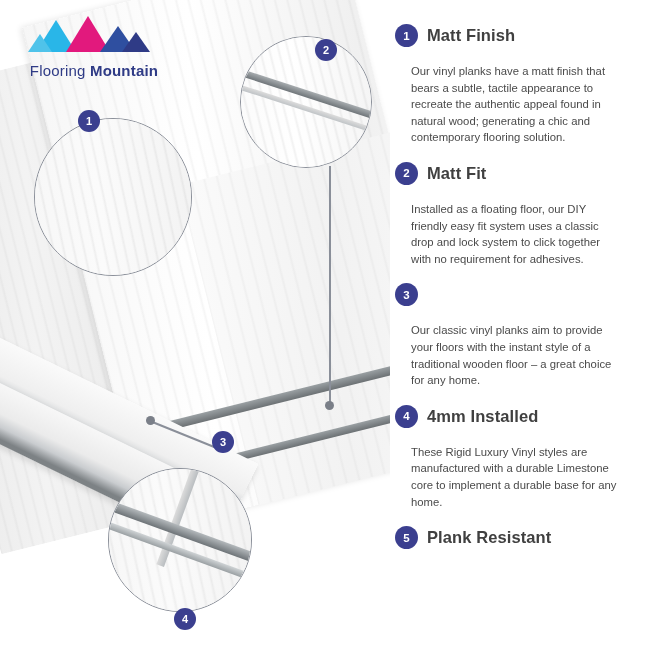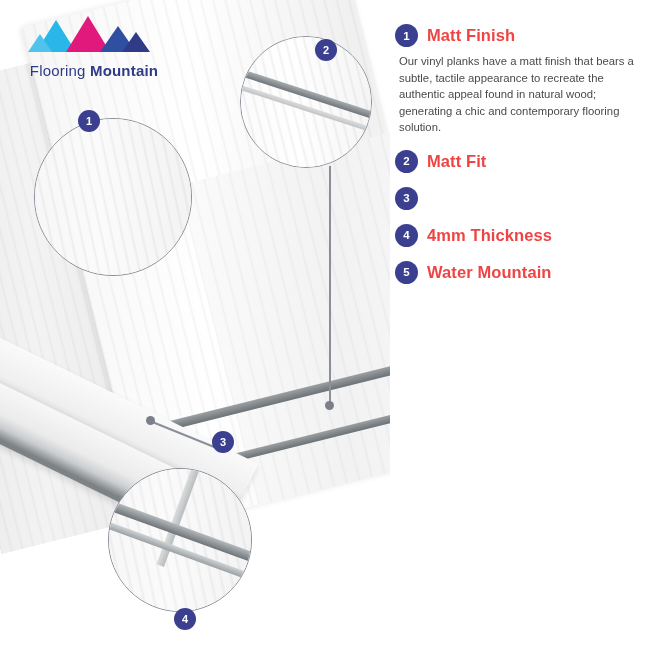--- a/index.html
+++ b/index.html
@@ -249,7 +249,7 @@
   .f-title {
     font-size: 16.5px;
     font-weight: bold;
-    color: #ef4444;
+    color: #404040;
     letter-spacing: 0.1px;
   }
   .f-body {

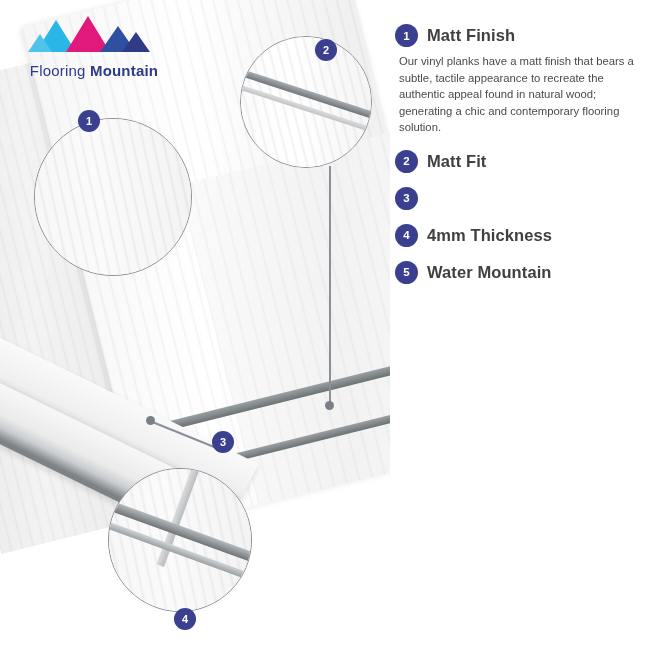--- a/index.html
+++ b/index.html
@@ -256,7 +256,7 @@
     font-size: 11.3px;
     line-height: 1.47;
     color: #4a4a4a;
-    margin: 4px;
+    margin: 16px;
   }
 </style>
 </head>

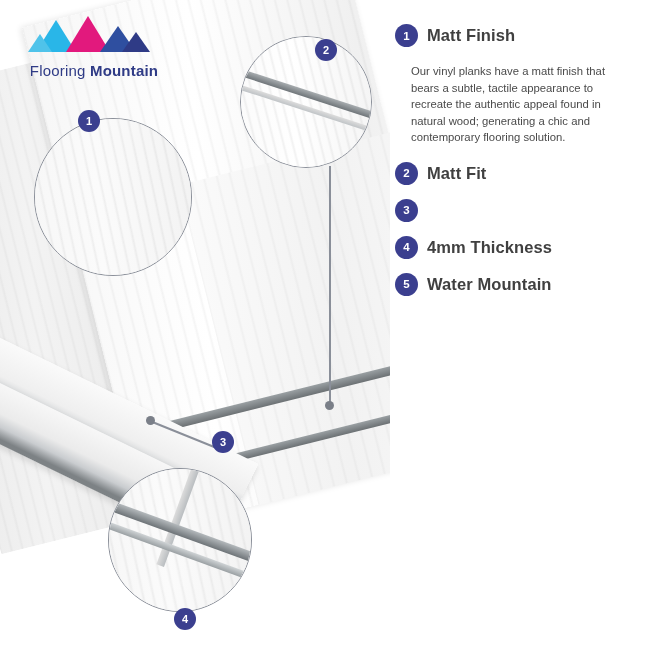--- a/index.html
+++ b/index.html
@@ -329,6 +329,7 @@
         <div class="num">2</div>
         <div class="f-title">Matt Fit</div>
       </div>
+      <p class="f-body">Installed as a floating floor, our DIY friendly easy fit system uses a classic drop and lock system to click together with no requirement for adhesives.</p>
     </div>
 
     <div class="feature">

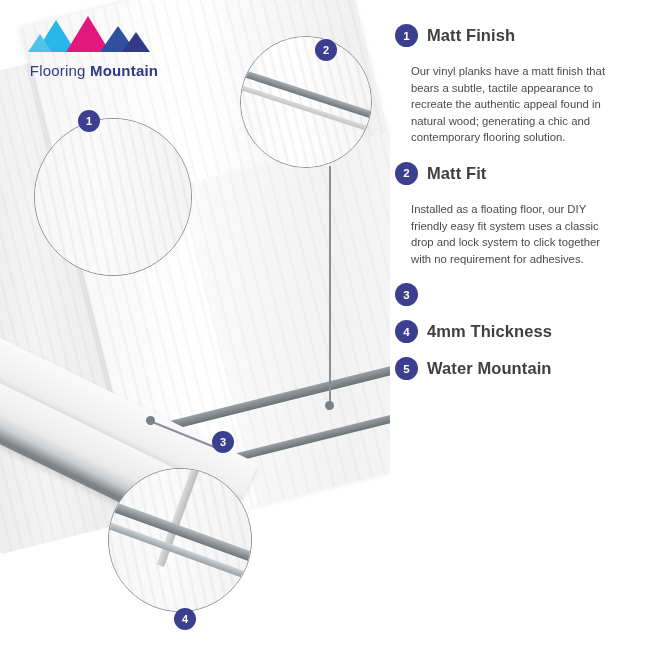--- a/index.html
+++ b/index.html
@@ -336,6 +336,7 @@
       <div class="feature-head">
         <div class="num">3</div>
       </div>
+      <p class="f-body">Our classic vinyl planks aim to provide your floors with the instant style of a traditional wooden floor – a great choice for any home.</p>
     </div>
 
     <div class="feature">

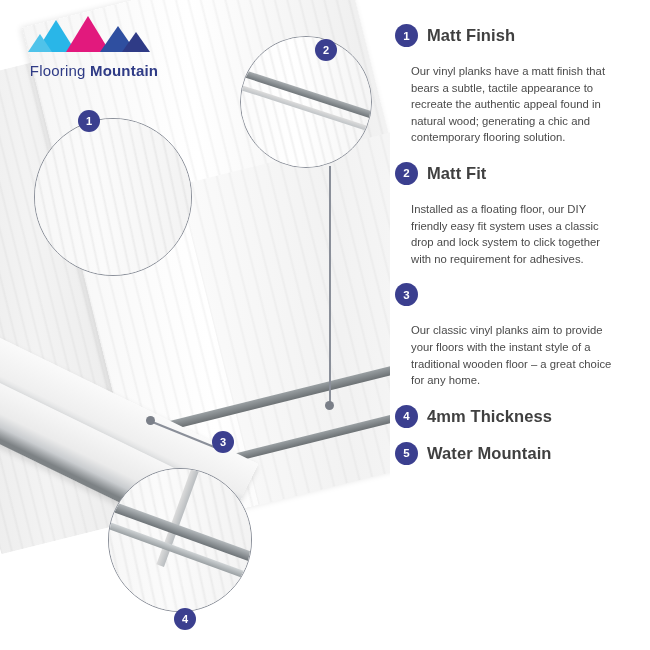--- a/index.html
+++ b/index.html
@@ -342,7 +342,7 @@
     <div class="feature">
       <div class="feature-head">
         <div class="num">4</div>
-        <div class="f-title">4mm Thickness</div>
+        <div class="f-title">4mm Installed</div>
       </div>
     </div>
 

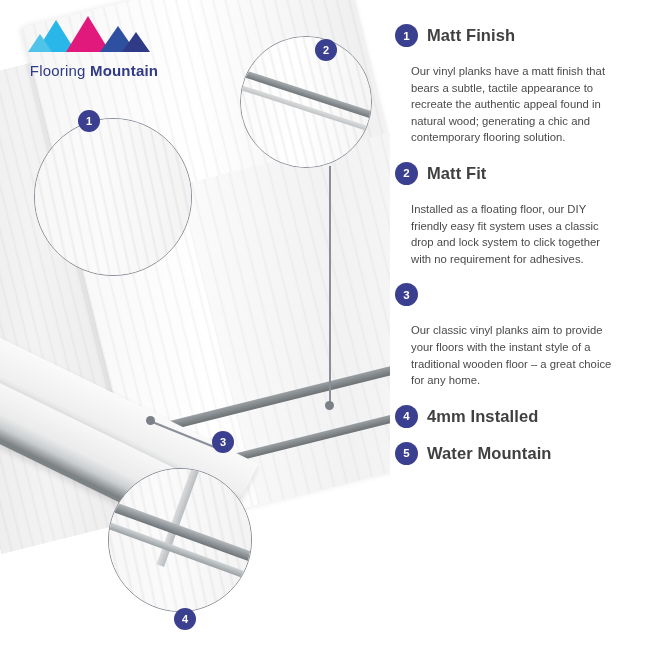--- a/index.html
+++ b/index.html
@@ -344,6 +344,7 @@
         <div class="num">4</div>
         <div class="f-title">4mm Installed</div>
       </div>
+      <p class="f-body">These Rigid Luxury Vinyl styles are manufactured with a durable Limestone core to implement a durable base for any home.</p>
     </div>
 
     <div class="feature">

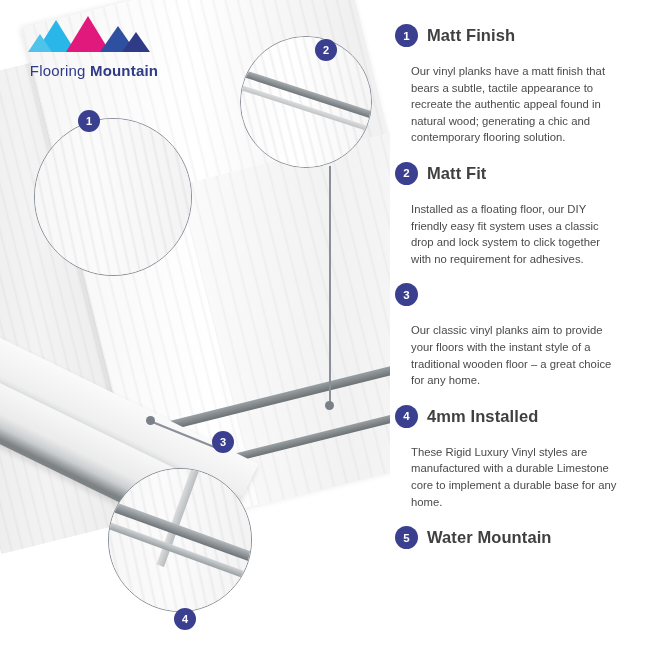--- a/index.html
+++ b/index.html
@@ -350,7 +350,7 @@
     <div class="feature">
       <div class="feature-head">
         <div class="num">5</div>
-        <div class="f-title">Water Mountain</div>
+        <div class="f-title">Plank Resistant</div>
       </div>
     </div>
 

